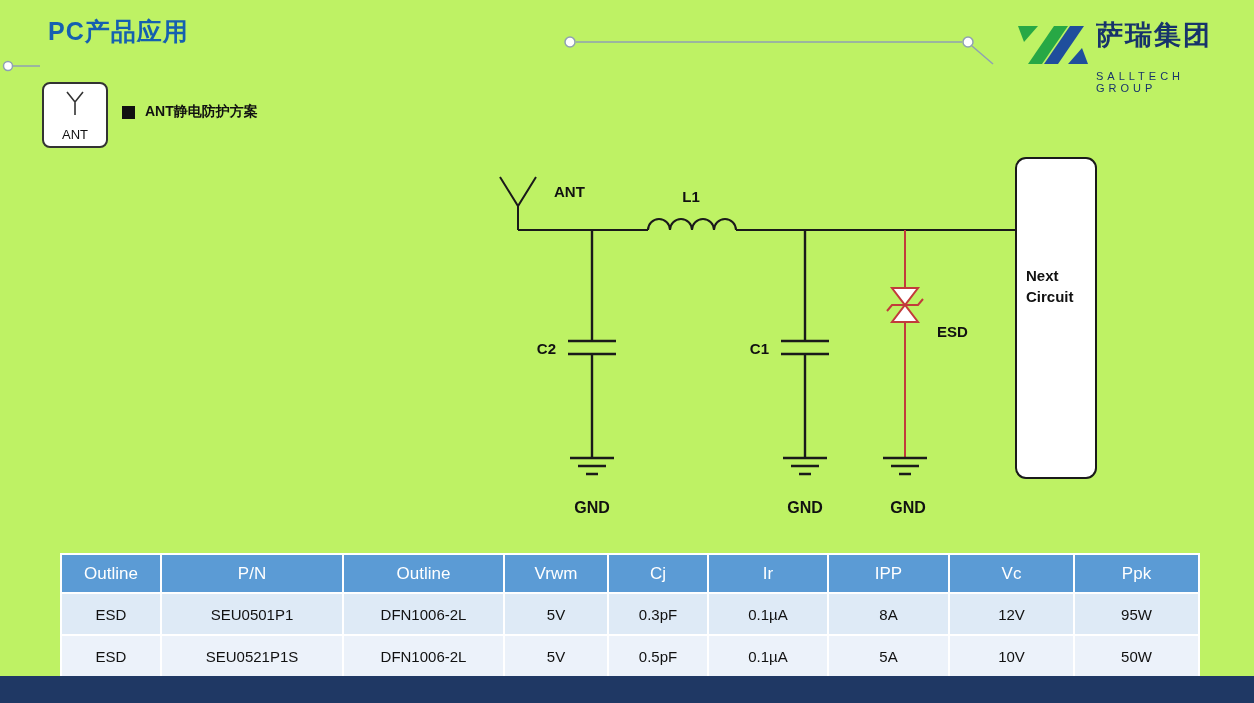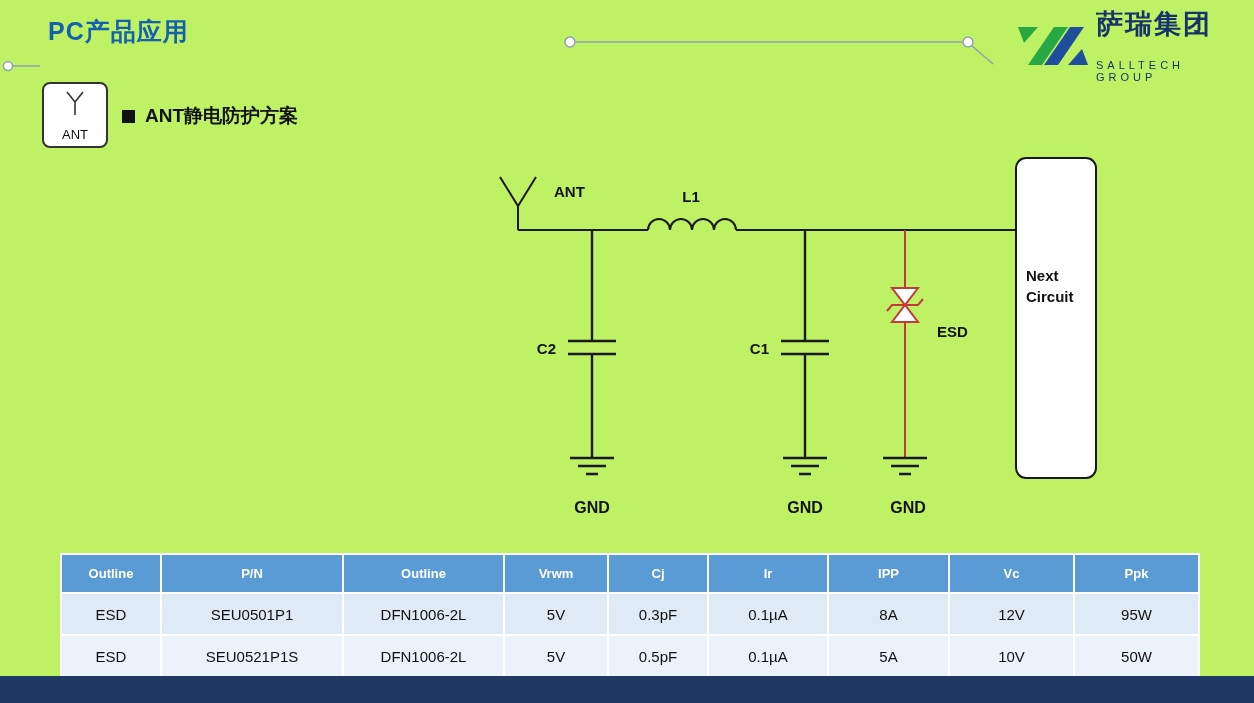--- a/index.html
+++ b/index.html
@@ -11,7 +11,7 @@
     position:absolute;left:48px;top:15px;
     font-size:25px;font-weight:bold;color:#1560B0;letter-spacing:1px;
   }
-  .logo{position:absolute;left:1016px;top:20px;width:220px;height:52px;display:flex;align-items:center;}
+  .logo{position:absolute;left:1016px;top:20px;width:220px;height:52px;display:flex;}
   .logo-mark{width:74px;height:50px;flex:0 0 auto;}
   .logo-text{margin-left:6px;}
   .logo-name{font-size:27px;font-weight:bold;color:#17336B;letter-spacing:2px;line-height:30px;}

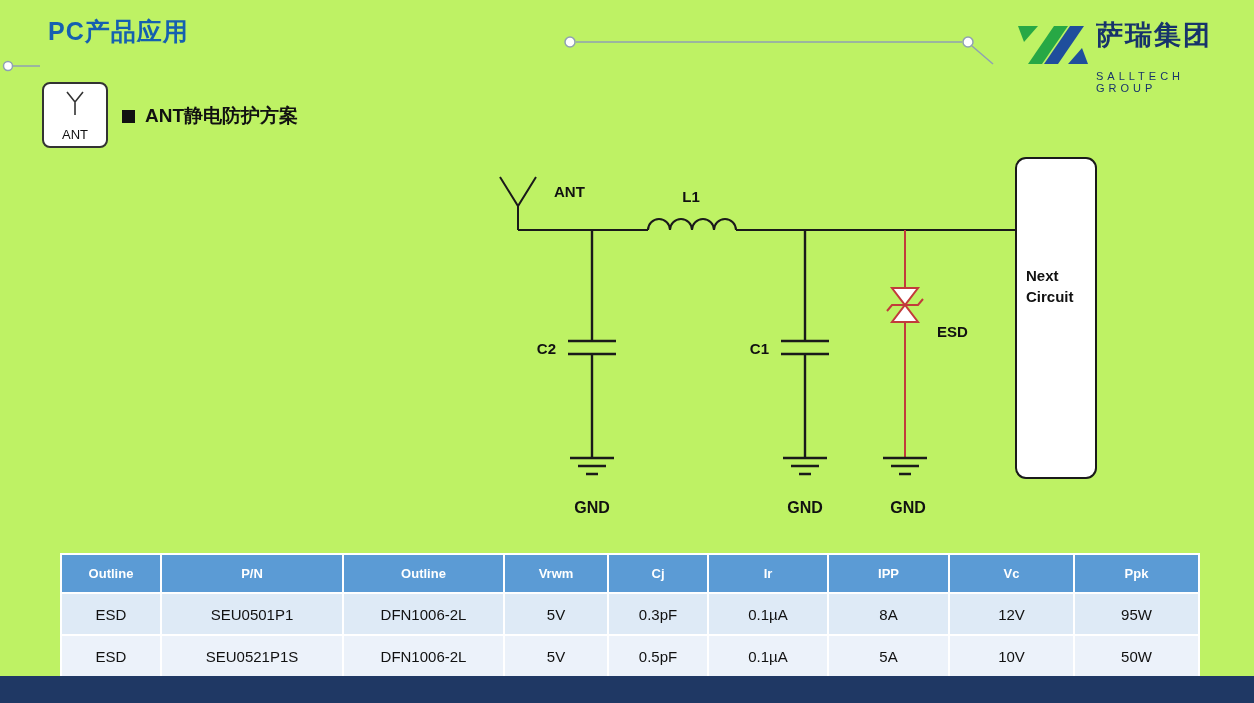--- a/index.html
+++ b/index.html
@@ -25,7 +25,7 @@
   .ant-badge .lbl{font-size:13px;color:#111;}
   .section-heading{
     position:absolute;left:122px;top:103px;display:flex;align-items:center;
-    font-size:19px;font-weight:bold;color:#111;
+    font-size:14px;font-weight:bold;color:#111;
   }
   .bullet{display:inline-block;width:13px;height:13px;background:#111;margin-right:10px;}
   .iec-note{

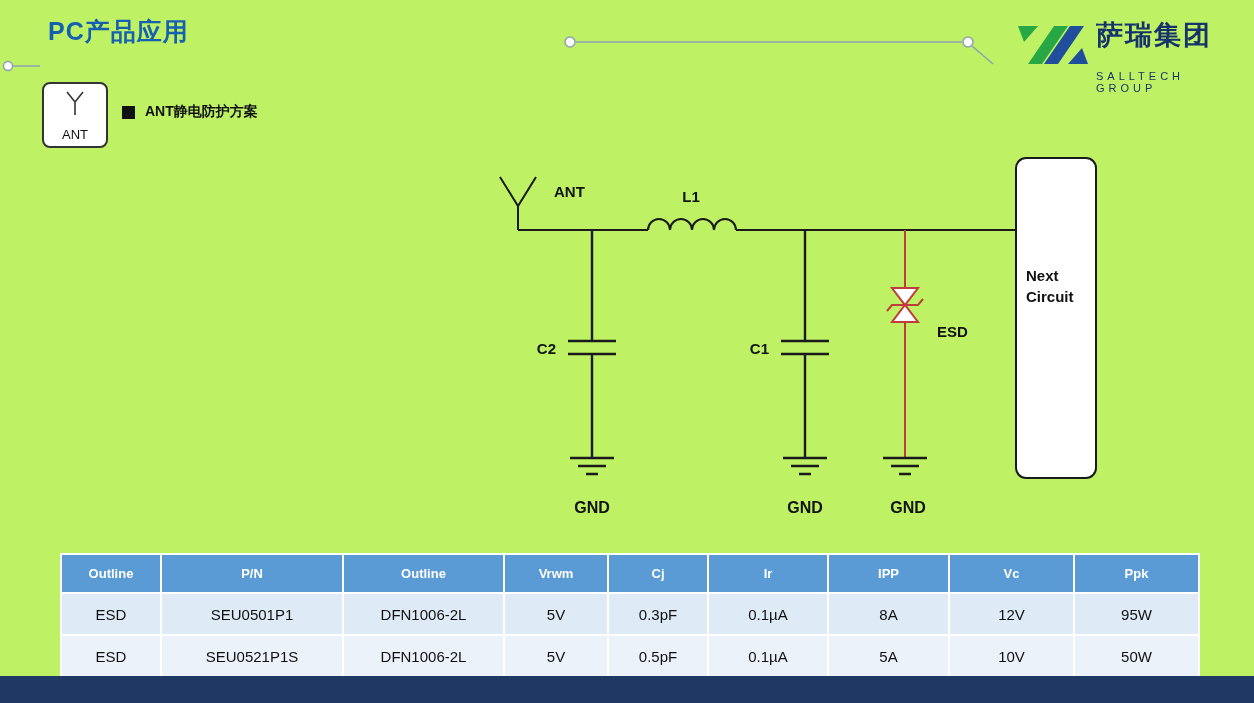--- a/index.html
+++ b/index.html
@@ -37,7 +37,7 @@
     border-collapse:collapse;table-layout:fixed;
   }
   .parts-table th{
-    background:#5B9BD5;color:#fff;font-weight:bold;font-size:13px;
+    background:#5B9BD5;color:#fff;font-weight:normal;font-size:17px;
     height:37px;border:2px solid #fff;padding:0;text-align:center;
   }
   .parts-table td{

